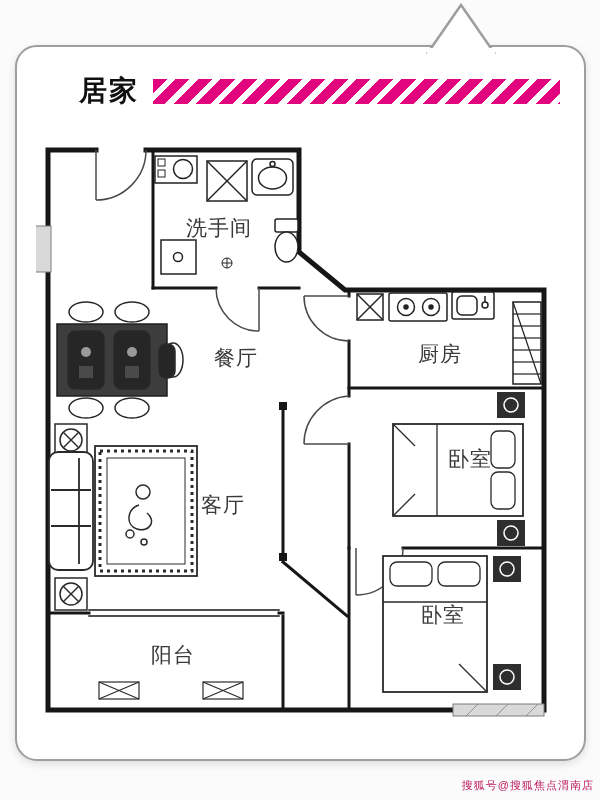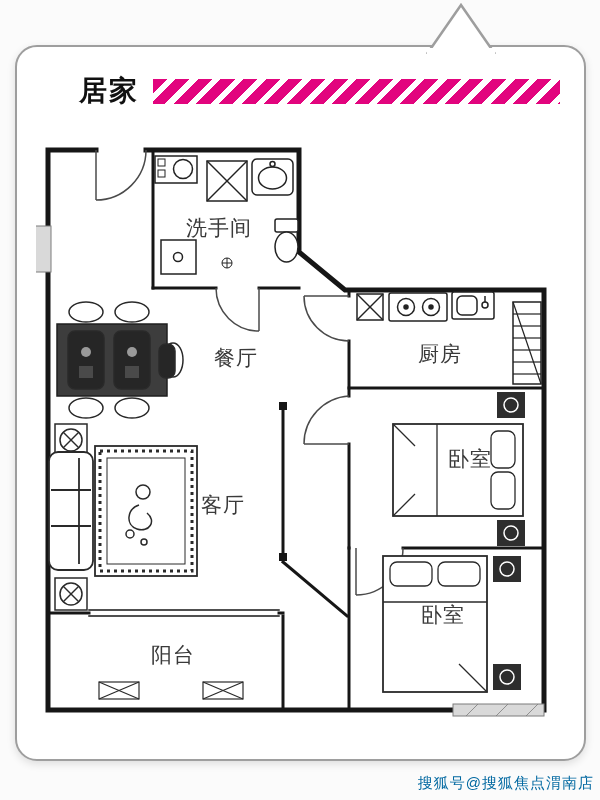--- a/index.html
+++ b/index.html
@@ -31,7 +31,7 @@
   .plan svg { width:100%; height:100%; }
   .watermark {
     position:absolute; right:6px; bottom:7px;
-    font-size:15px; color:#0369a1; letter-spacing:1px;
+    font-size:11px; color:#be185d; letter-spacing:1px;
   }
   text.room-label {
     font-size:21px; fill:#3a3a3a; letter-spacing:1px;

